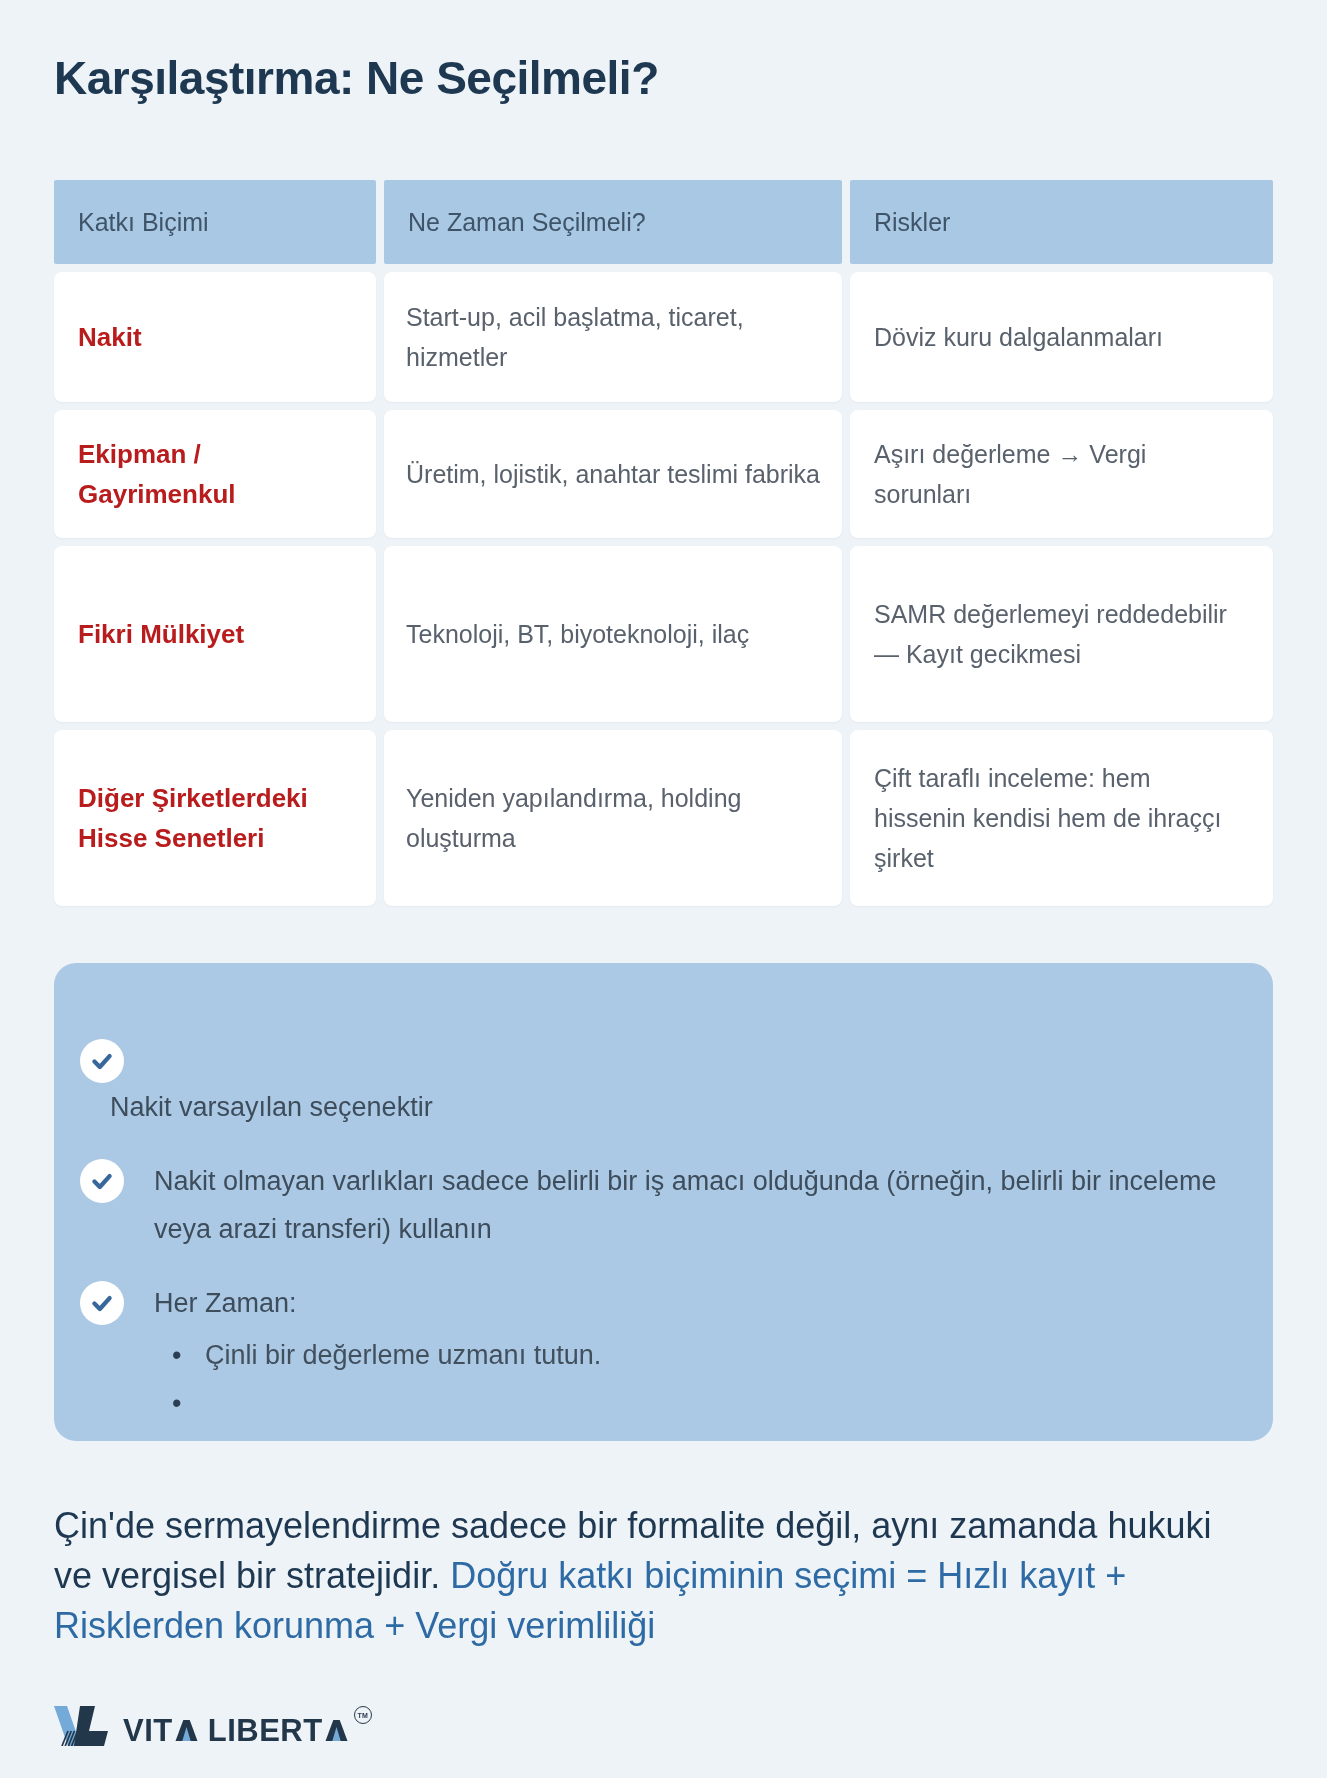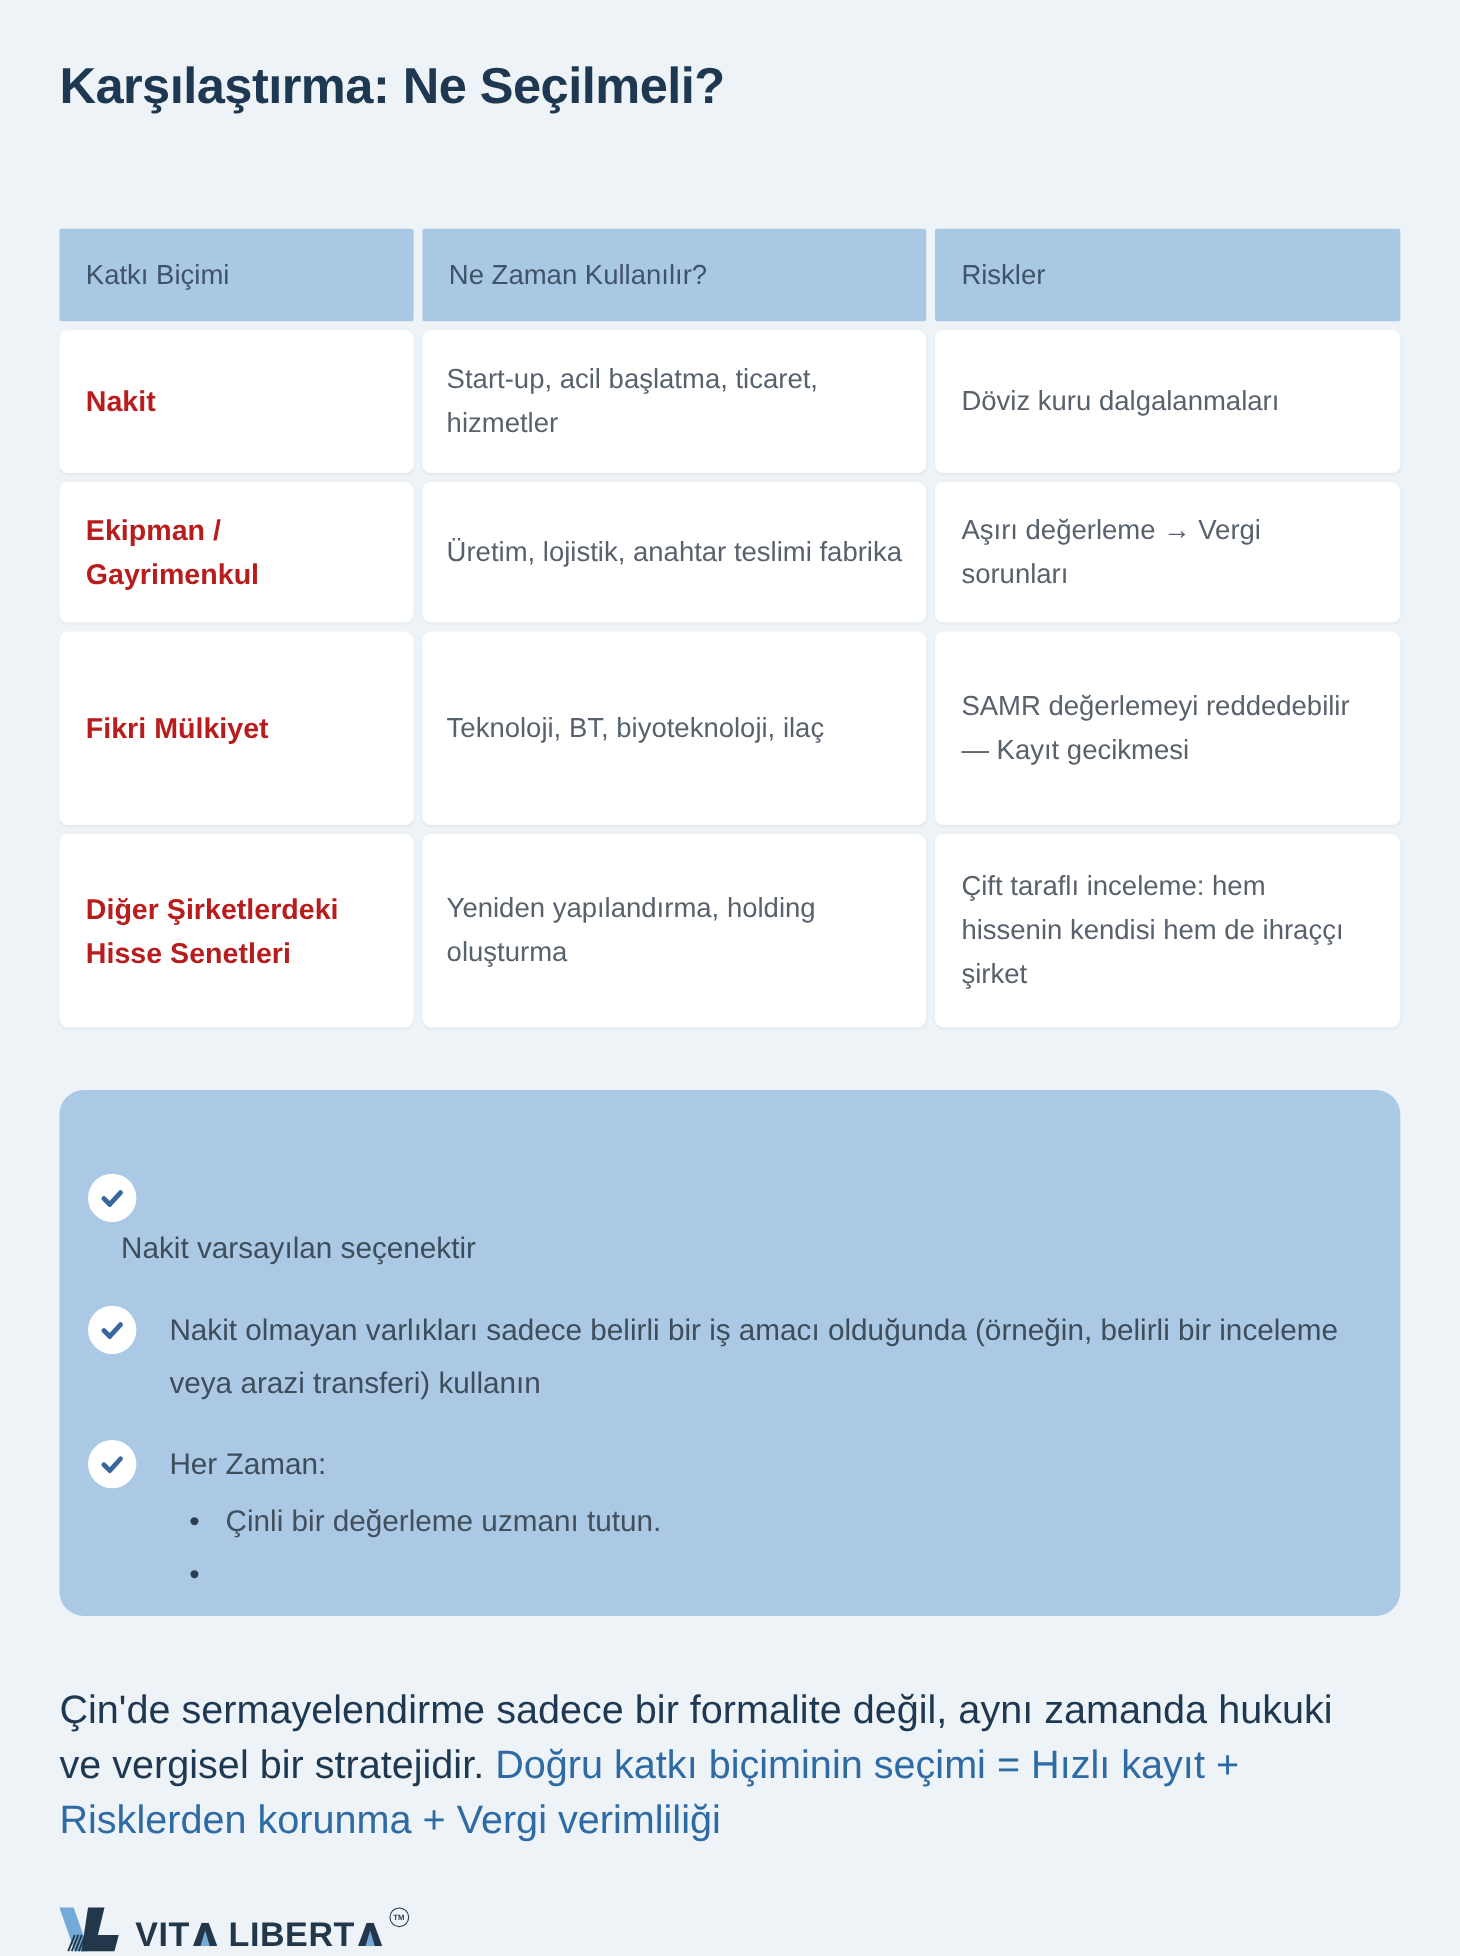--- a/index.html
+++ b/index.html
@@ -23,7 +23,7 @@
   }
   
   .table{
-    margin-top:104px;
+    margin-top:76px;
     display:grid;
     grid-template-columns:322px 458px 1fr;
     grid-template-rows:84px 130px 128px 176px 176px;

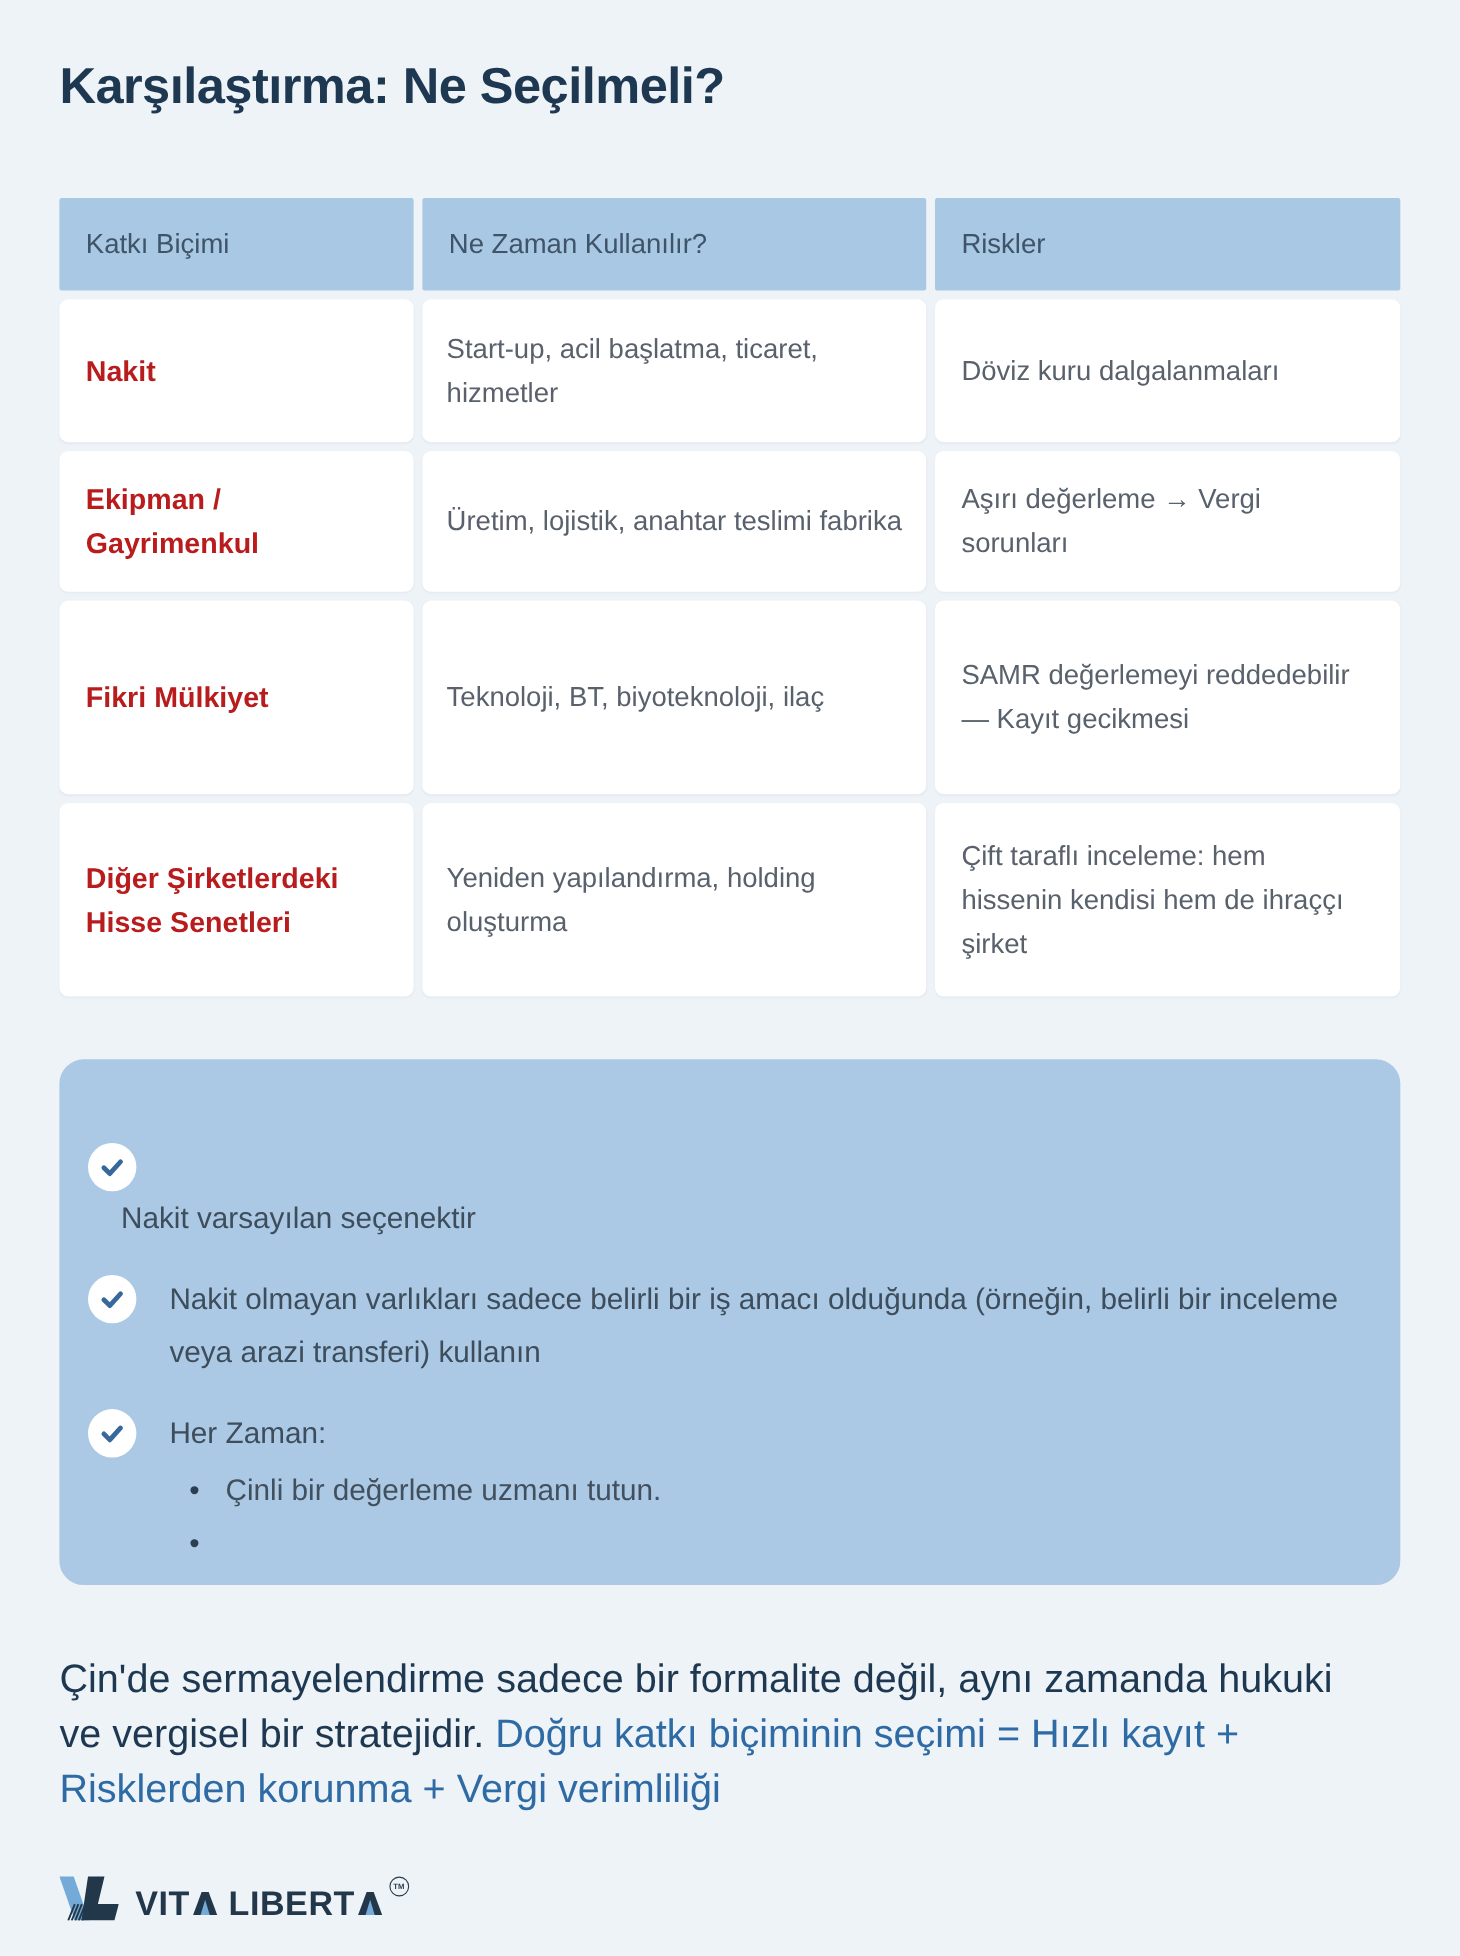--- a/index.html
+++ b/index.html
@@ -113,7 +113,7 @@
 
     <div class="trow">
       <div class="hcell">Katkı Biçimi</div>
-      <div class="hcell">Ne Zaman Kullanılır?</div>
+      <div class="hcell">Ne Zaman Seçilmeli?</div>
       <div class="hcell">Riskler</div>
     </div>
 

